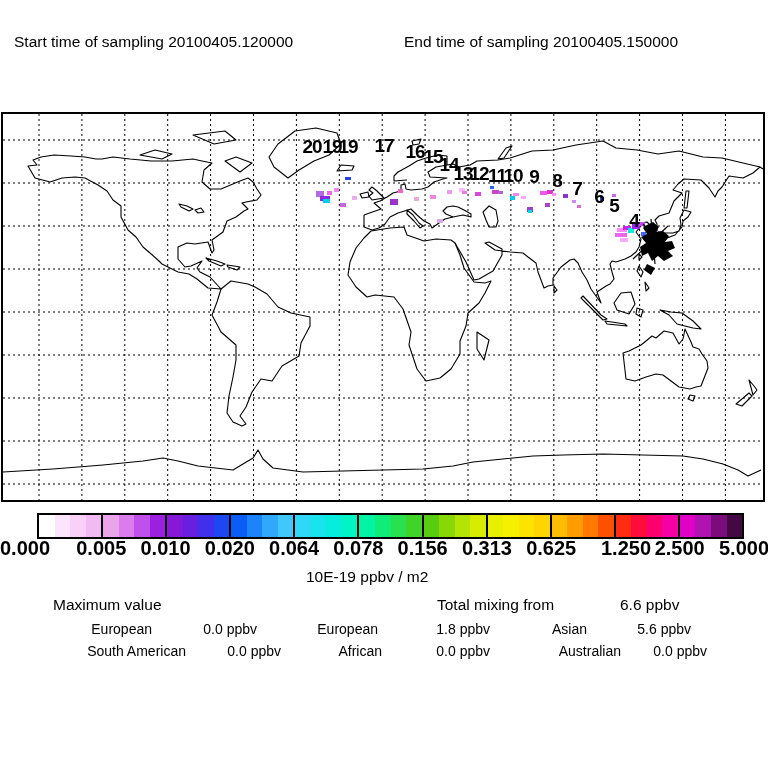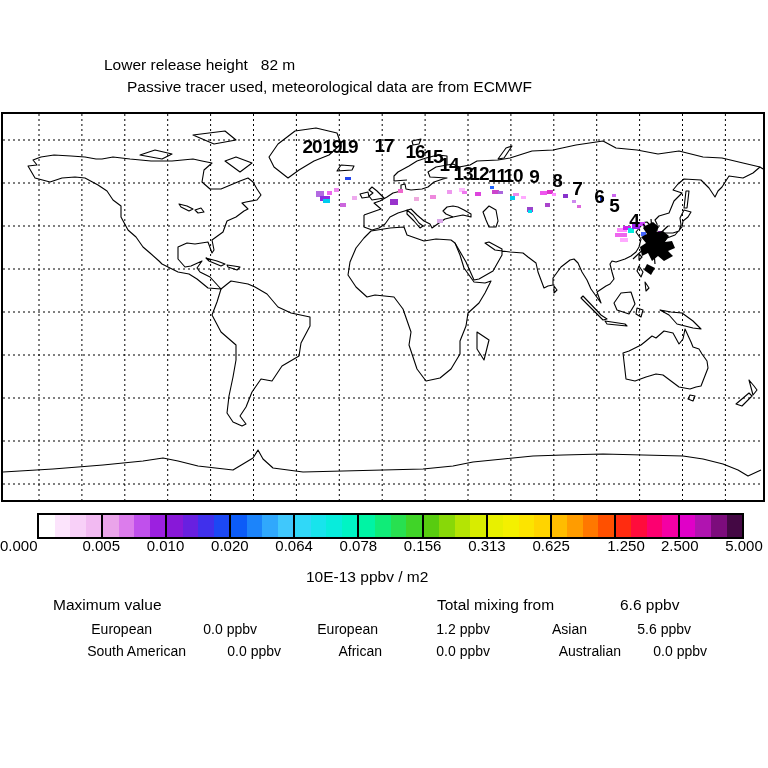--- a/index.html
+++ b/index.html
@@ -29,6 +29,7 @@
 
 <div class="page">
 
+  <div class="abs sub" style="left:14px;top:33px;">Start time of sampling 20100405.120000</div>
   <div class="abs sub" style="left:104px;top:56px;">Lower release height   82 m</div>
   <div class="abs sub" style="left:127px;top:78px;">Passive tracer used, meteorological data are from ECMWF</div>
 

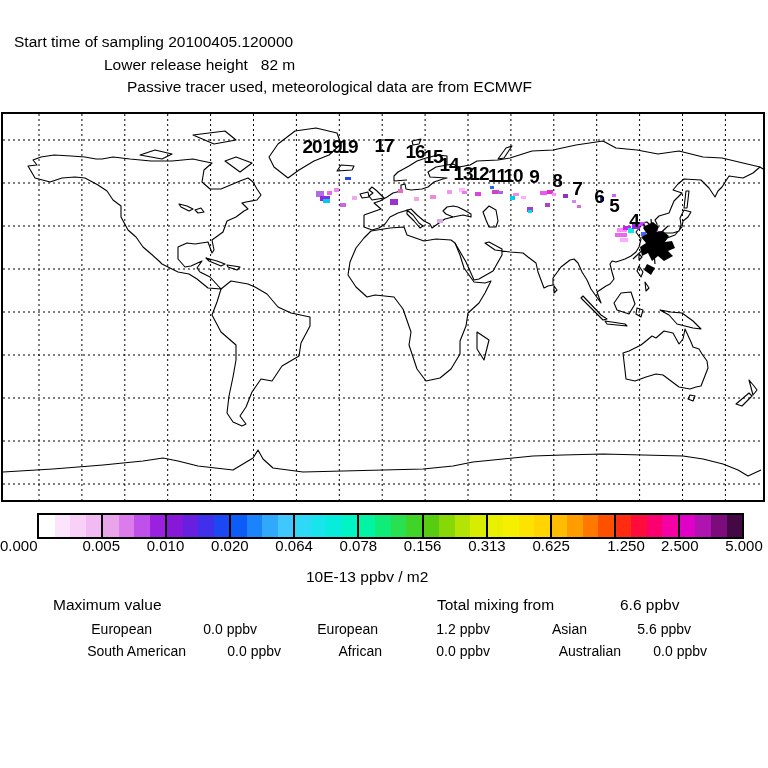--- a/index.html
+++ b/index.html
@@ -30,6 +30,7 @@
 <div class="page">
 
   <div class="abs sub" style="left:14px;top:33px;">Start time of sampling 20100405.120000</div>
+  <div class="abs sub" style="left:404px;top:33px;">End time of sampling 20100405.150000</div>
   <div class="abs sub" style="left:104px;top:56px;">Lower release height   82 m</div>
   <div class="abs sub" style="left:127px;top:78px;">Passive tracer used, meteorological data are from ECMWF</div>
 

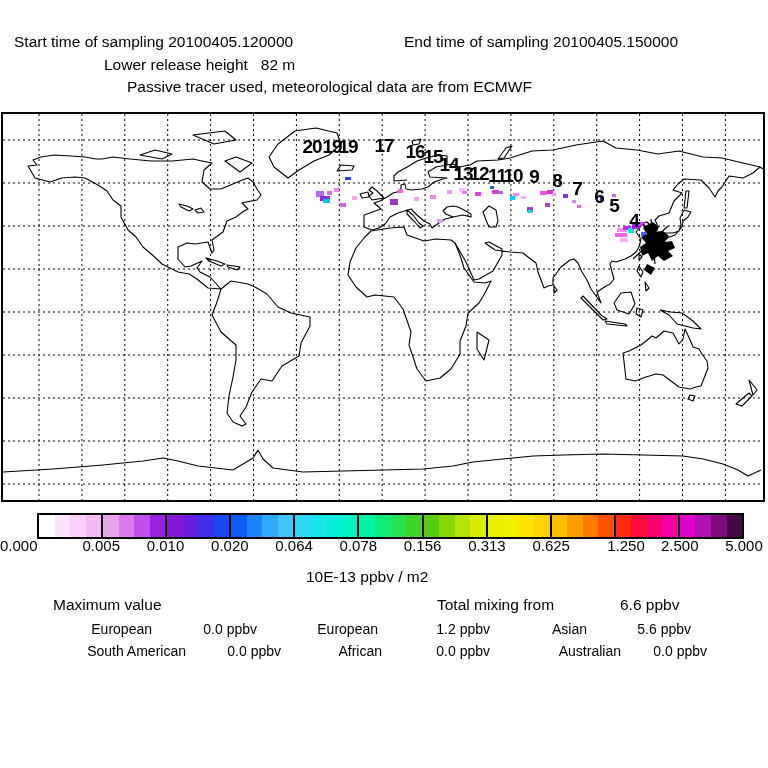--- a/index.html
+++ b/index.html
@@ -31,7 +31,6 @@
 
   <div class="abs sub" style="left:14px;top:33px;">Start time of sampling 20100405.120000</div>
   <div class="abs sub" style="left:404px;top:33px;">End time of sampling 20100405.150000</div>
-  <div class="abs sub" style="left:104px;top:56px;">Lower release height   82 m</div>
   <div class="abs sub" style="left:127px;top:78px;">Passive tracer used, meteorological data are from ECMWF</div>
 
   <div class="map">

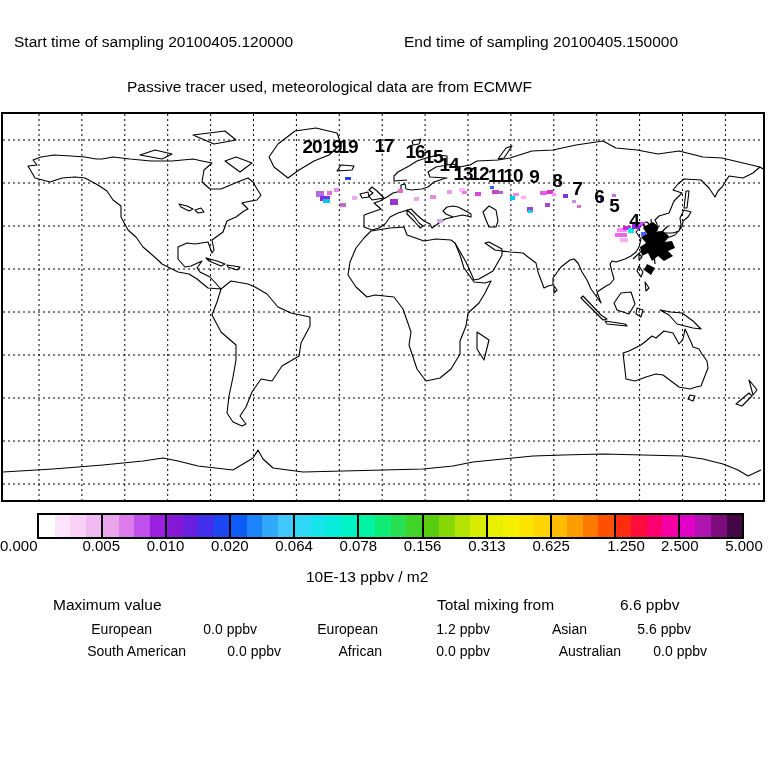--- a/index.html
+++ b/index.html
@@ -31,7 +31,6 @@
 
   <div class="abs sub" style="left:14px;top:33px;">Start time of sampling 20100405.120000</div>
   <div class="abs sub" style="left:404px;top:33px;">End time of sampling 20100405.150000</div>
-  <div class="abs sub" style="left:127px;top:78px;">Passive tracer used, meteorological data are from ECMWF</div>
 
   <div class="map">
     <svg id="mapsvg" viewBox="0 0 760 386" width="760" height="386" preserveAspectRatio="none">

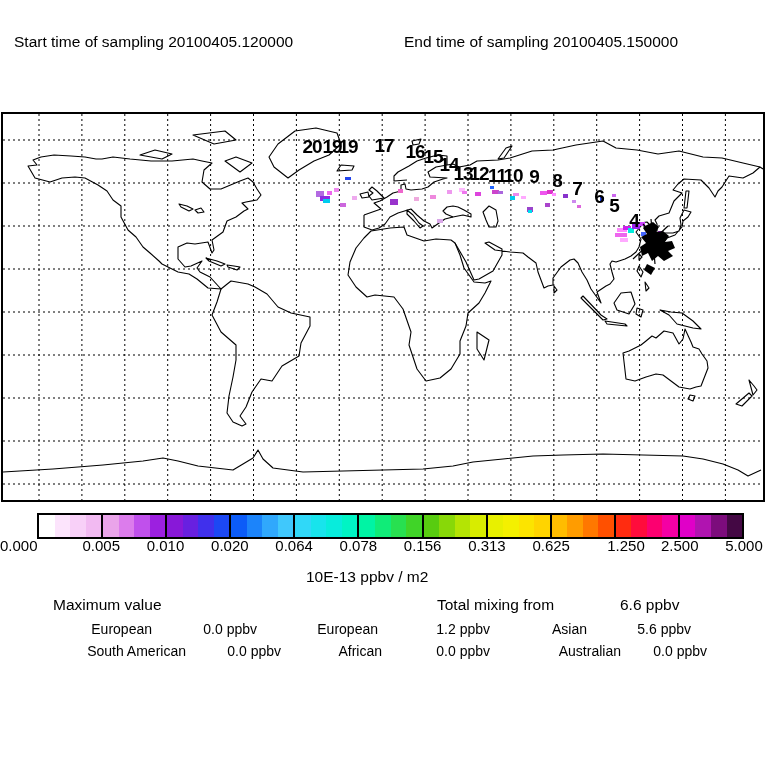--- a/index.html
+++ b/index.html
@@ -18,7 +18,7 @@
   .cbar .seg{display:flex;flex:1 1 0;border-left:2px solid #000;}
   .cbar .seg:first-child{border-left:none;}
   .cbar .cell{flex:1 1 0;}
-  .cbl{position:absolute;top:537px;font-size:15px;font-weight:normal;transform:translateX(-50%);}
+  .cbl{position:absolute;top:537px;font-size:20px;font-weight:bold;transform:translateX(-50%);}
   .cbl.first{transform:none;}
   .unit{font-size:15.5px;font-weight:500;}
   .stat1{font-size:15.5px;font-weight:500;}

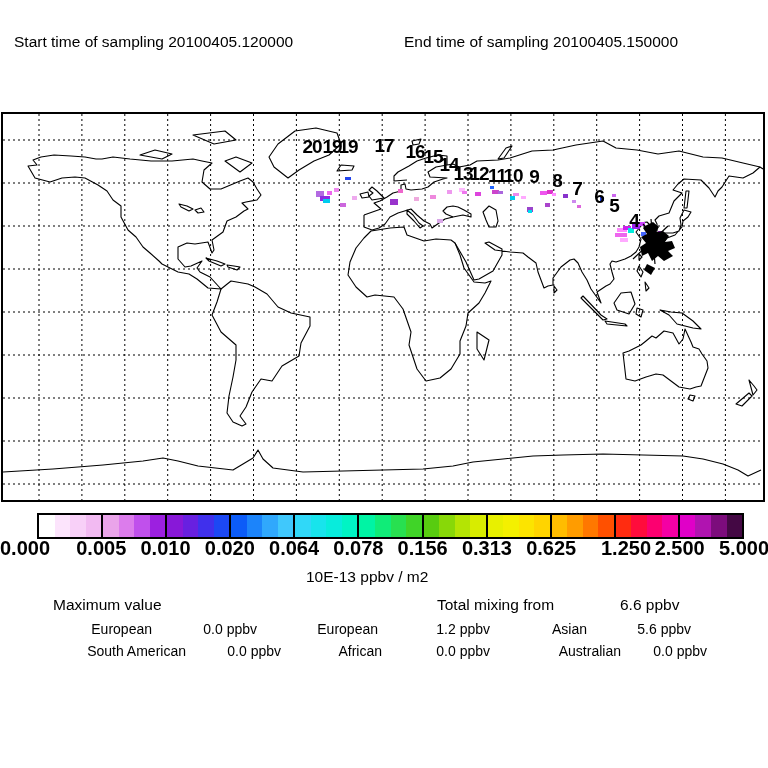--- a/index.html
+++ b/index.html
@@ -259,7 +259,7 @@
       <div class="cbl abs" style="left: 744px;">5.000</div>
     </div>
 
-  <div class="abs unit" style="left:306px;top:568px;">10E-13 ppbv / m2</div>
+  <div class="abs unit" style="left:306px;top:568px;">10E-19 ppbv / m2</div>
 
   <div class="abs stat1" style="left:53px;top:596px;">Maximum value</div>
   <div class="abs stat1" style="left:437px;top:596px;">Total mixing from</div>

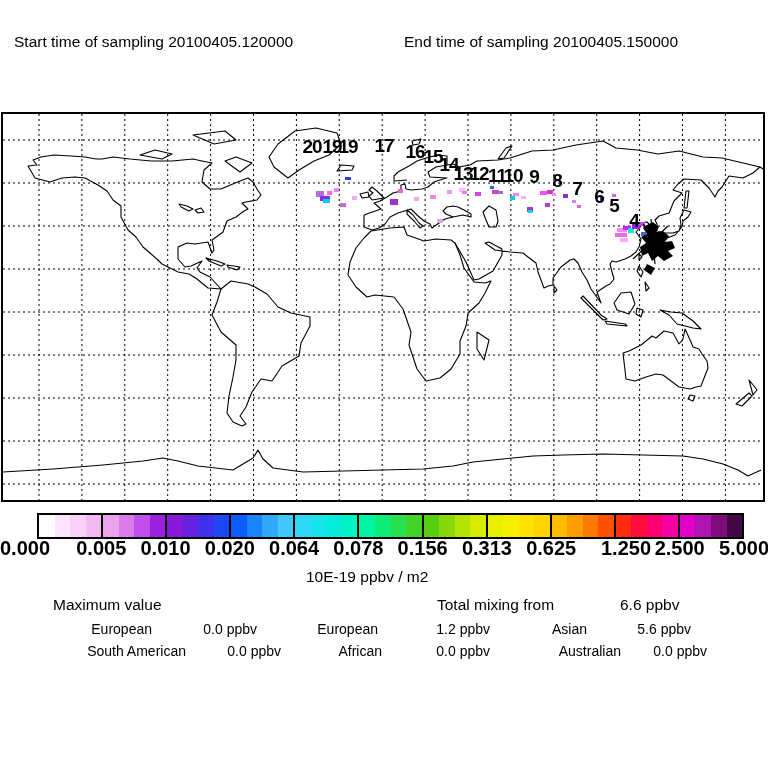--- a/index.html
+++ b/index.html
@@ -268,7 +268,7 @@
       <div class="stat2" style="left: 152px; top: 621px;">European</div>
       <div class="stat2" style="left: 257px; top: 621px;">0.0 ppbv</div>
       <div class="stat2" style="left: 378px; top: 621px;">European</div>
-      <div class="stat2" style="left: 490px; top: 621px;">1.2 ppbv</div>
+      <div class="stat2" style="left: 490px; top: 621px;">1.8 ppbv</div>
       <div class="stat2" style="left: 587px; top: 621px;">Asian</div>
       <div class="stat2" style="left: 691px; top: 621px;">5.6 ppbv</div>
       <div class="stat2" style="left: 186px; top: 643px;">South American</div>

